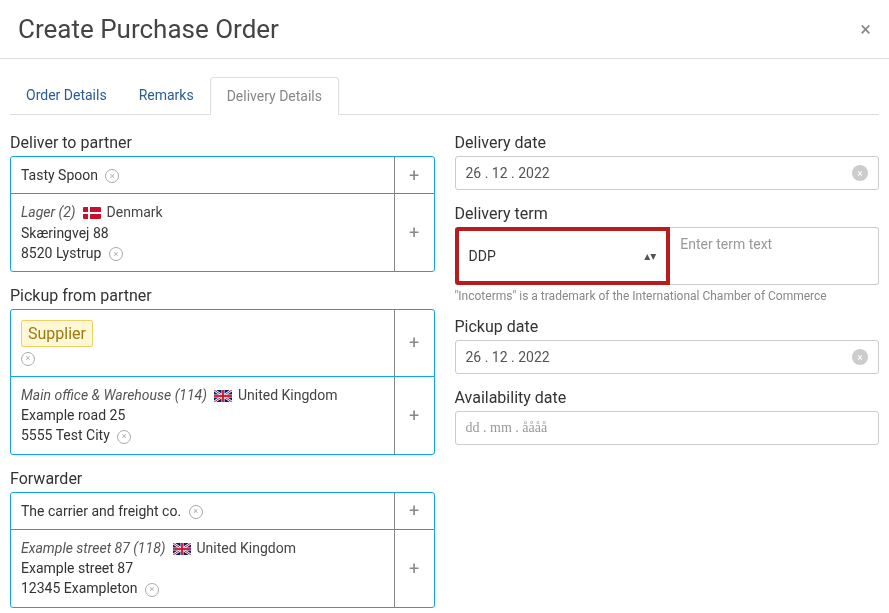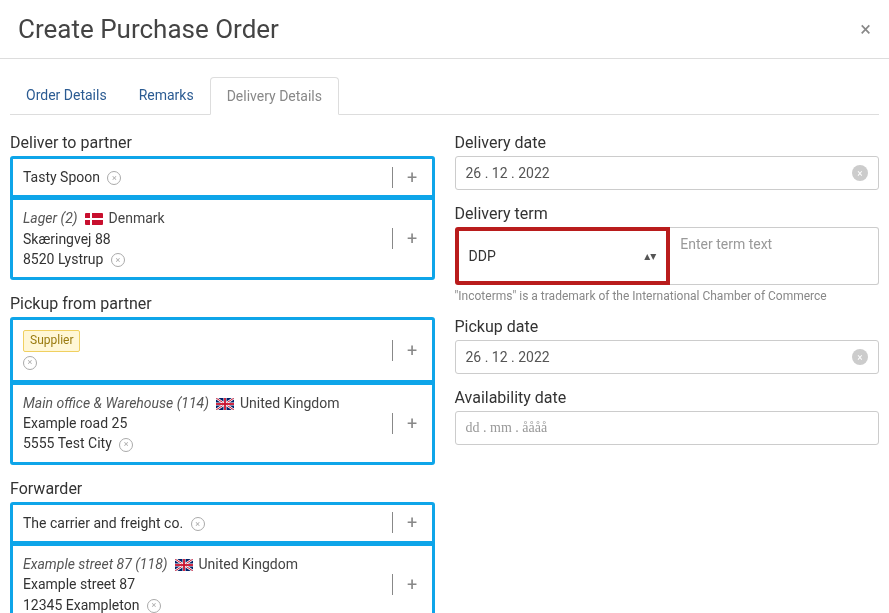--- a/index.html
+++ b/index.html
@@ -16,7 +16,7 @@
   .col { flex: 1; min-width: 0; }
   .section-label { font-size: 16px; color: #333; margin: 8px 0 4px 0; font-weight: 400; }
   .small-note { font-size: 12px; color: #888; margin-top: 4px; }
-  .field-row { display: flex; border: 3px solid #0ea5e9; border-radius: 3px; align-items: center; }
+  .field-row { display: flex; border: 1px solid #0ea5e9; border-radius: 3px; }
   .field-body { flex: 1; padding: 8px 10px; min-width: 0; }
   .add-btn { width: 40px; display: flex; align-items: center; justify-content: center; border-left: 1px solid #888; color: #888; font-size: 18px; cursor: pointer; }
   .field-row + .field-row { margin-top: -1px; }

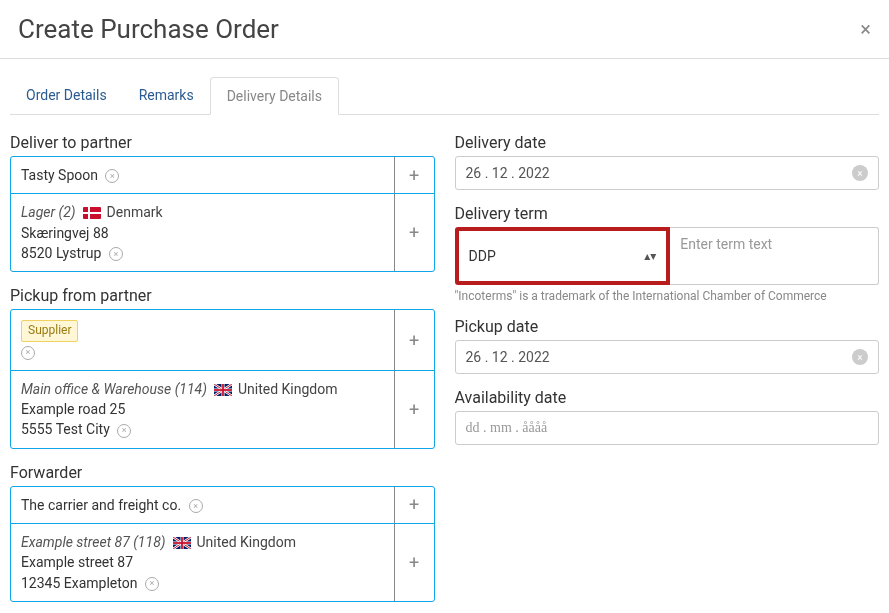--- a/index.html
+++ b/index.html
@@ -24,7 +24,7 @@
   .stack > .field-row:last-child { border-radius: 0 0 3px 3px; }
   .chip-x { display: inline-flex; align-items: center; justify-content: center; width: 14px; height: 14px; border: 1px solid #aaa; border-radius: 50%; font-size: 9px; line-height: 1; color: #aaa; margin-left: 4px; cursor: pointer; vertical-align: middle; }
   .italic { font-style: italic; color: #555; }
-  .badge { display: inline-block; font-size: 12px; background: #fff7d6; border: 1px solid #f0d060; color: #9a7b10; padding: 1px 6px; border-radius: 2px; margin-top: 2px; }
+  .badge { display: inline-block; font-size: 16px; background: #fff7d6; border: 1px solid #f0d060; color: #9a7b10; padding: 1px 6px; border-radius: 2px; margin-top: 2px; }
   .date-input { width: 100%; display: flex; align-items: center; border: 1px solid #ccc; border-radius: 3px; padding: 8px 10px; }
   .date-input .val { flex: 1; color: #555; }
   .date-input .placeholder { color: #999; font-family: Liberation Serif, serif; }

